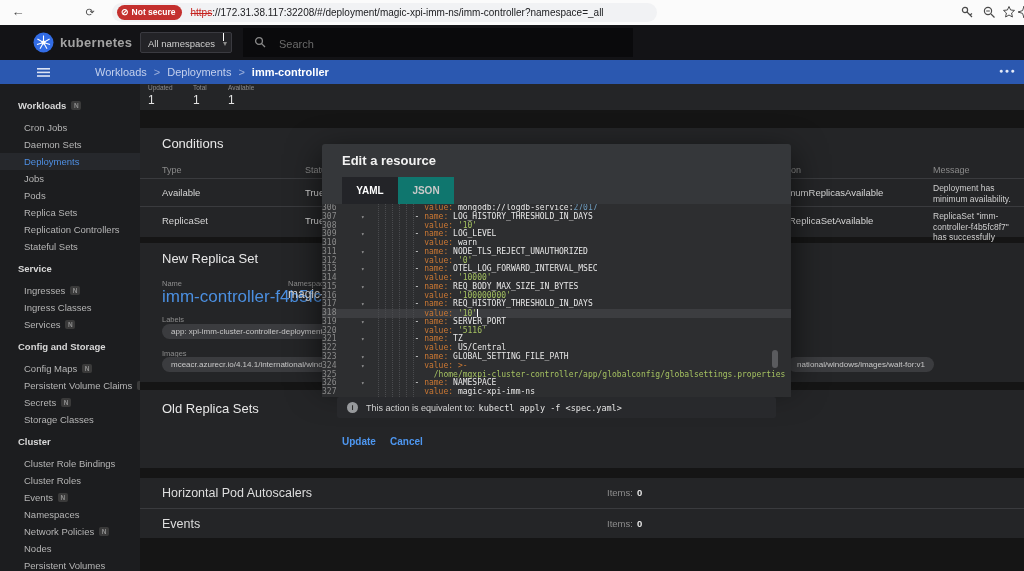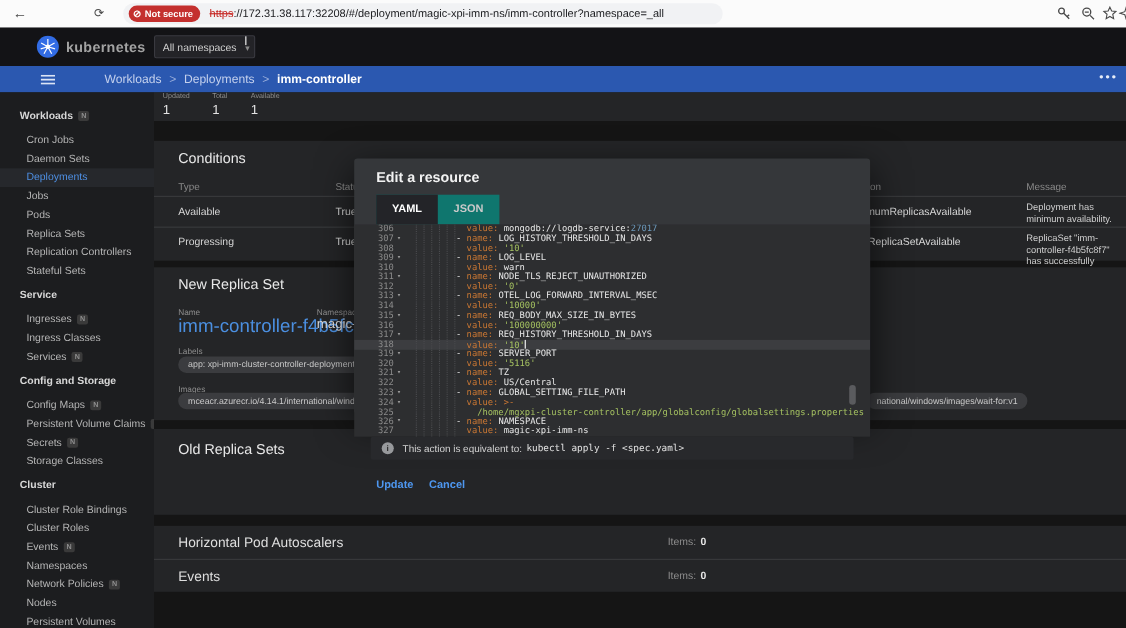--- a/index.html
+++ b/index.html
@@ -166,6 +166,13 @@
     <span>All namespaces</span>
     <span class="caret">▾</span>
   </div>
+  <div id="searchwrap">
+    <svg width="12" height="12" viewBox="0 0 12 12">
+        <circle cx="5" cy="5" r="3.4" fill="none" stroke="#8a8a8a" stroke-width="1.3"></circle>
+        <line x1="7.6" y1="7.6" x2="11" y2="11" stroke="#8a8a8a" stroke-width="1.3"></line>
+      </svg>
+    <input id="searchinput" placeholder="Search" style="">
+  </div>
 </div>
 
 <div id="crumbbar">

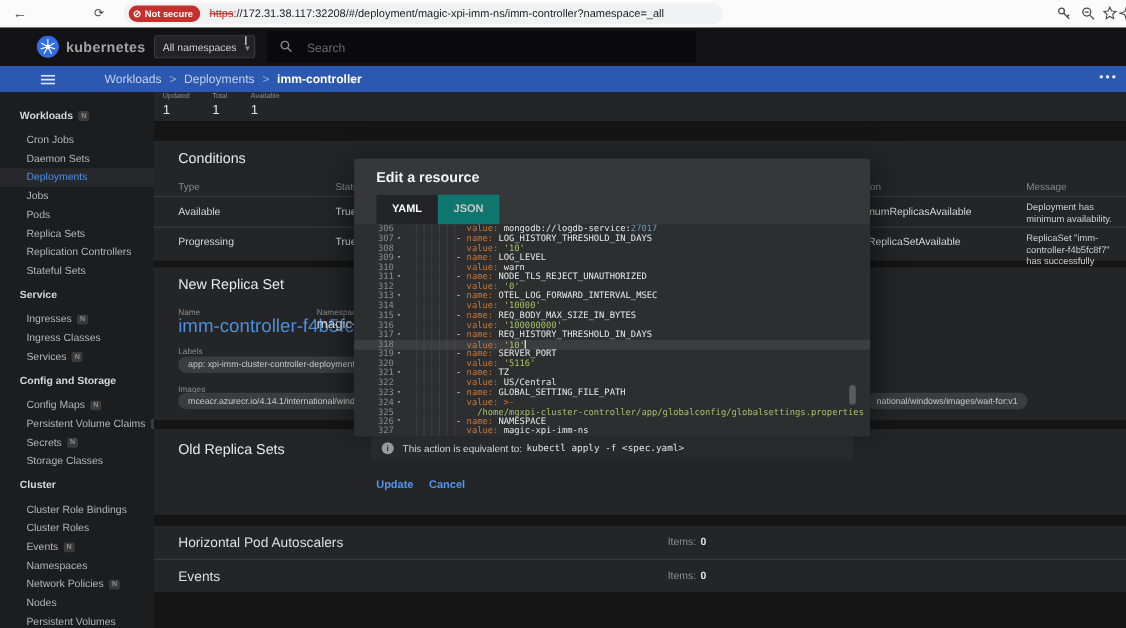--- a/index.html
+++ b/index.html
@@ -106,7 +106,7 @@
   .gl{position:absolute;top:0;bottom:0;border-left:1px dotted #4a4b4e}
   .cl{display:flex;height:8.77px;line-height:8.77px}
   .cl.act{background:#3c3d40}
-  .ln{width:36px;text-align:right;color:#8a8a8a;flex:none}
+  .ln{width:36px;text-align:left;color:#8a8a8a;flex:none}
   .fold{width:18px;flex:none;color:#9a9a9a;font-size:6px;padding-left:3px;box-sizing:border-box;cursor:pointer}
   .code{white-space:pre;flex:none}
   .p{color:#e8e8e8}.k{color:#cc7833}.s{color:#a5c261}.n{color:#6c99bb}

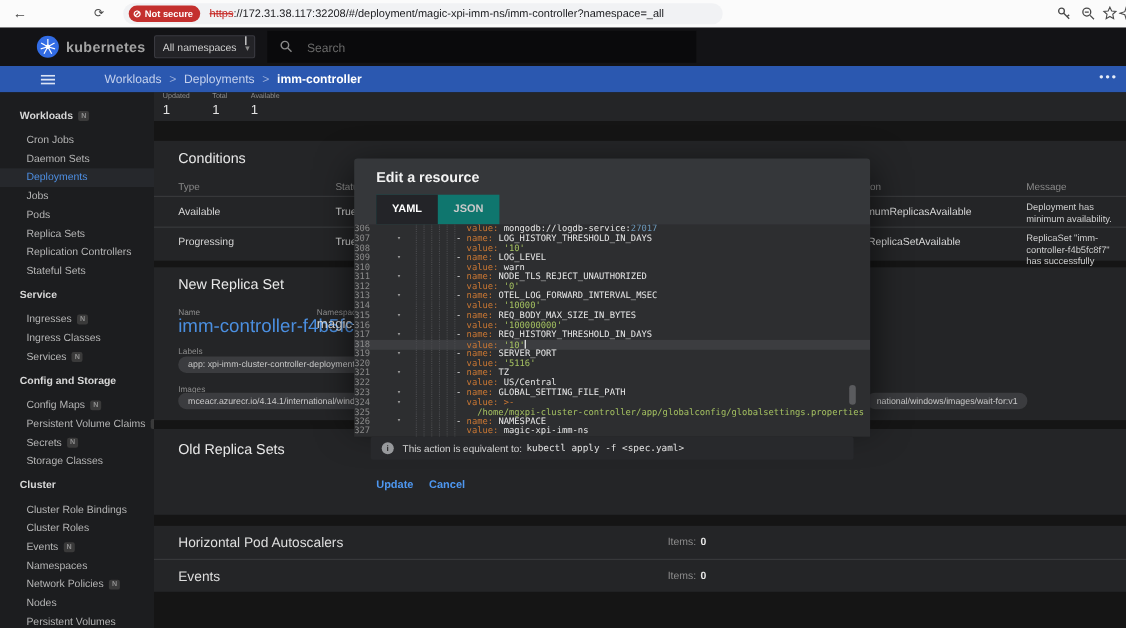--- a/index.html
+++ b/index.html
@@ -244,7 +244,7 @@
     <span class="c3">Deployment has minimum availability.</span>
   </div>
   <div class="crow" id="crow1">
-    <span class="c0">Progressing</span>
+    <span class="c0">ReplicaSet</span>
     <span class="c1">True</span>
     <span class="c2">NewReplicaSetAvailable</span>
     <span class="c3">ReplicaSet "imm-controller-f4b5fc8f7" has successfully progressed.</span>

